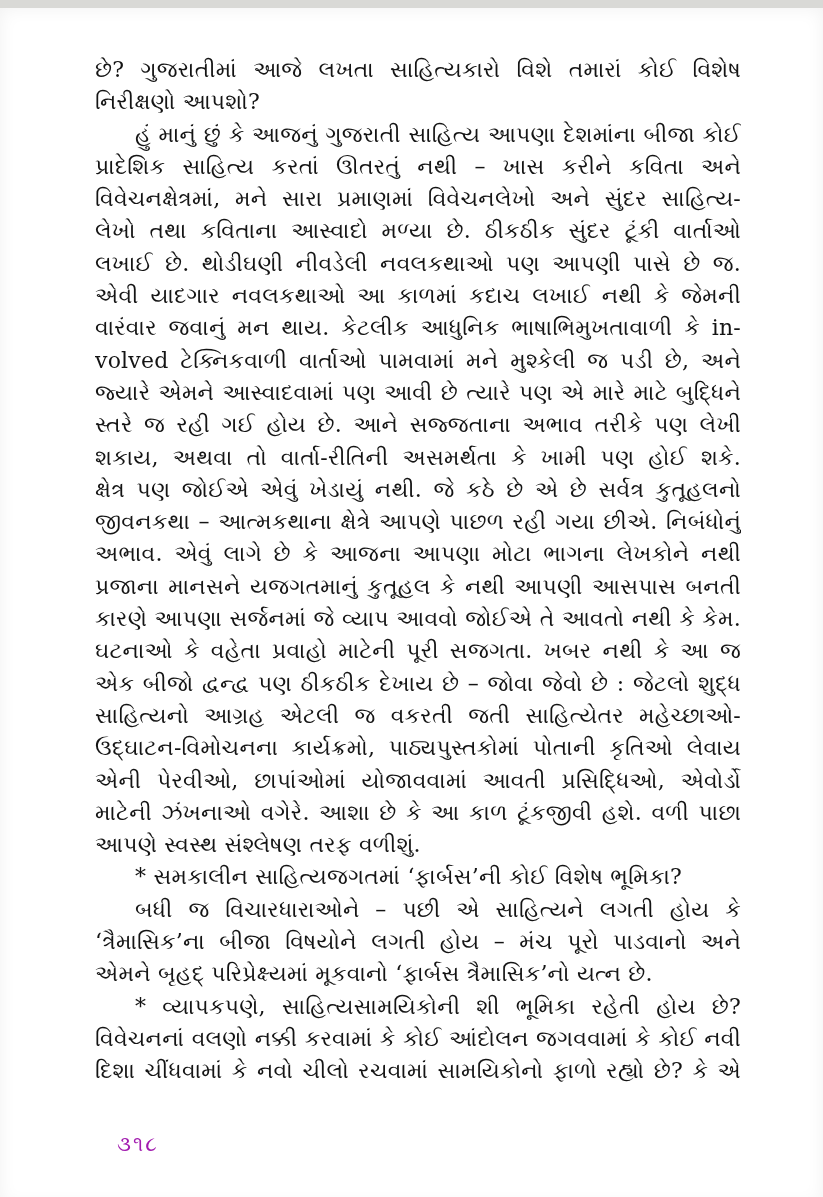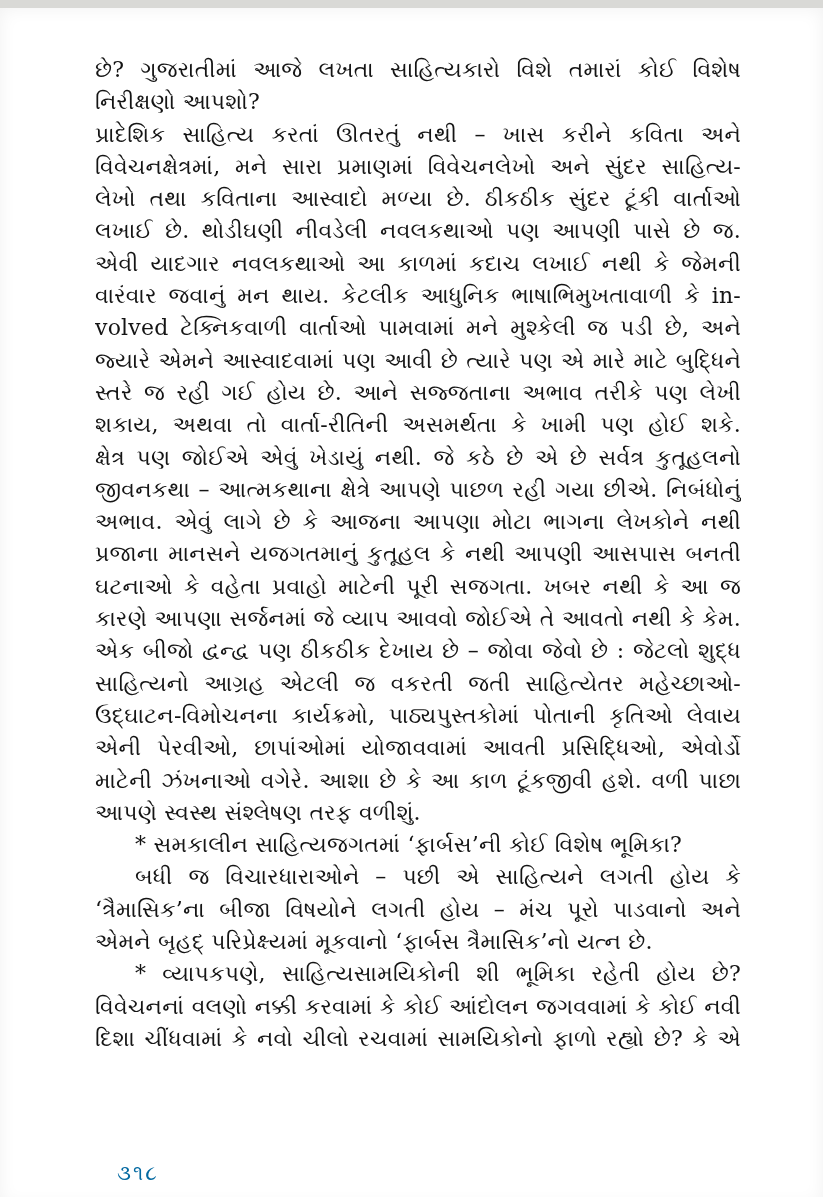--- a/index.html
+++ b/index.html
@@ -54,6 +54,7 @@
   <div class="text-block">
     <div class="line j">છે? ગુજરાતીમાં આજે લખતા સાહિત્યકારો વિશે તમારાં કોઈ વિશેષ</div>
     <div class="line">નિરીક્ષણો આપશો?</div>
+    <div class="line j ind">હું માનું છું કે આજનું ગુજરાતી સાહિત્ય આપણા દેશમાંના બીજા કોઈ</div>
     <div class="line j">પ્રાદેશિક સાહિત્ય કરતાં ઊતરતું નથી – ખાસ કરીને કવિતા અને</div>
     <div class="line j">વિવેચનક્ષેત્રમાં, મને સારા પ્રમાણમાં વિવેચનલેખો અને સુંદર સાહિત્ય-</div>
     <div class="line j">લેખો તથા કવિતાના આસ્વાદો મળ્યા છે. ઠીકઠીક સુંદર ટૂંકી વાર્તાઓ</div>

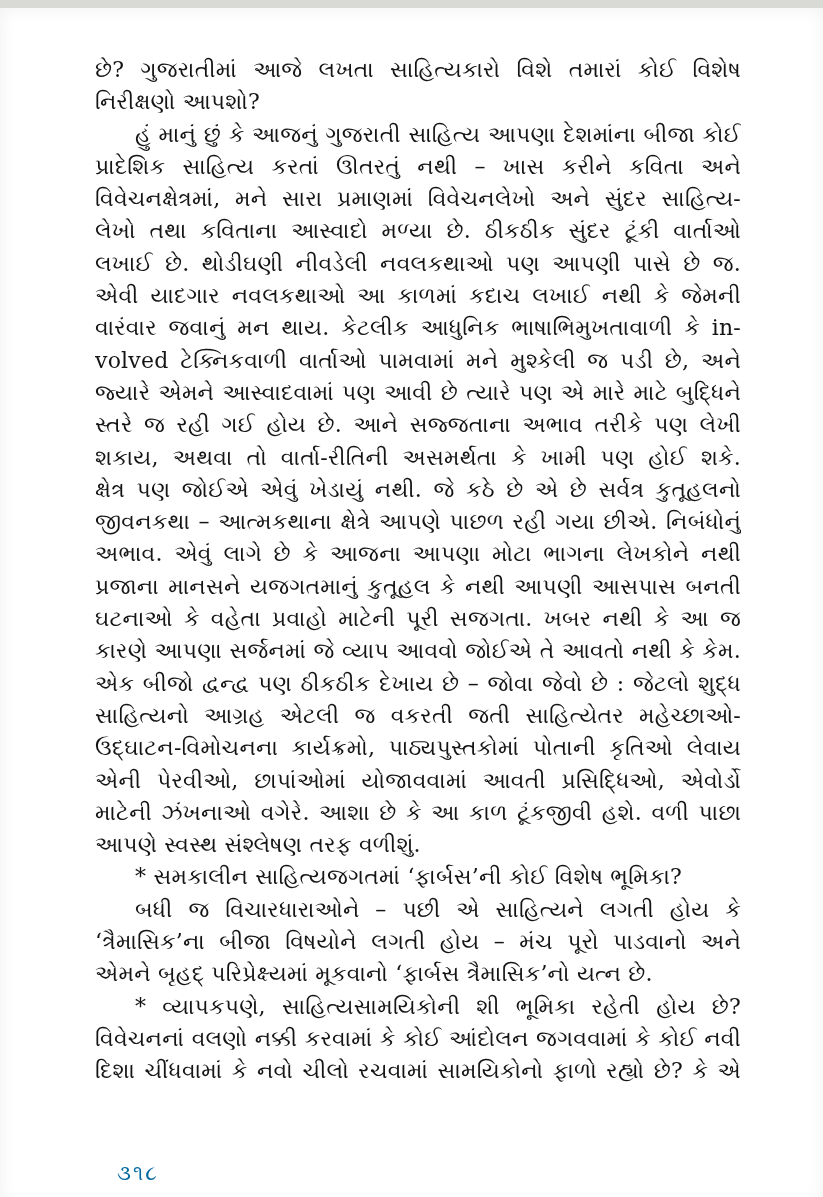--- a/index.html
+++ b/index.html
@@ -69,8 +69,8 @@
     <div class="line j">જીવનકથા – આત્મકથાના ક્ષેત્રે આપણે પાછળ રહી ગયા છીએ. નિબંધોનું</div>
     <div class="line j">અભાવ. એવું લાગે છે કે આજના આપણા મોટા ભાગના લેખકોને નથી</div>
     <div class="line j">પ્રજાના માનસને યજગતમાનું કુતૂહલ કે નથી આપણી આસપાસ બનતી</div>
+    <div class="line j">કારણે આપણા સર્જનમાં જે વ્યાપ આવવો જોઈએ તે આવતો નથી કે કેમ.</div>
     <div class="line j">ઘટનાઓ કે વહેતા પ્રવાહો માટેની પૂરી સજગતા. ખબર નથી કે આ જ</div>
-    <div class="line j">કારણે આપણા સર્જનમાં જે વ્યાપ આવવો જોઈએ તે આવતો નથી કે કેમ.</div>
     <div class="line j">એક બીજો દ્વન્દ્વ પણ ઠીકઠીક દેખાય છે – જોવા જેવો છે : જેટલો શુદ્ધ</div>
     <div class="line j">સાહિત્યનો આગ્રહ એટલી જ વકરતી જતી સાહિત્યેતર મહેચ્છાઓ-</div>
     <div class="line j">ઉદ્ઘાટન-વિમોચનના કાર્યક્રમો, પાઠ્યપુસ્તકોમાં પોતાની કૃતિઓ લેવાય</div>

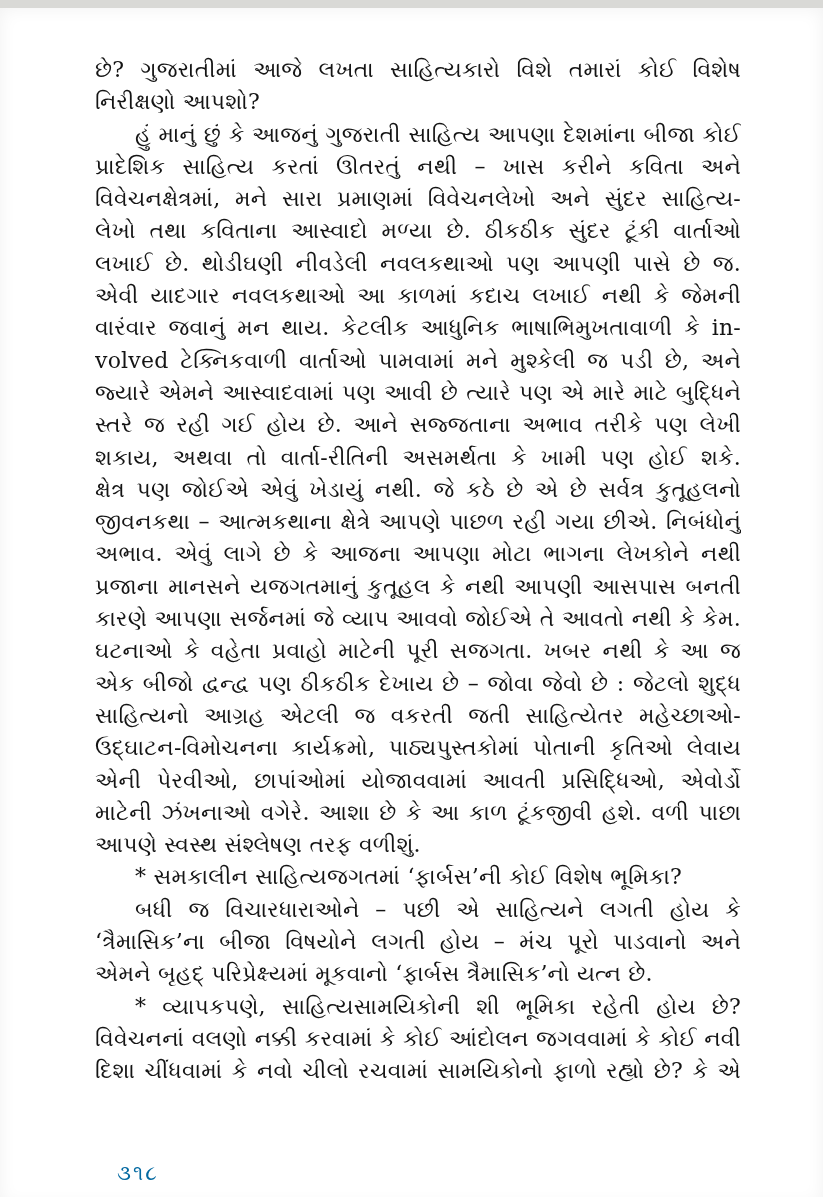--- a/index.html
+++ b/index.html
@@ -41,10 +41,10 @@
   .page-number {
     position: absolute;
     left: 117px;
-    top: 1153px;
+    top: 1124px;
     font-size: 21px;
     letter-spacing: 2px;
-    color: #0369a1;
+    color: #a21caf;
   }
 </style>
 </head>

